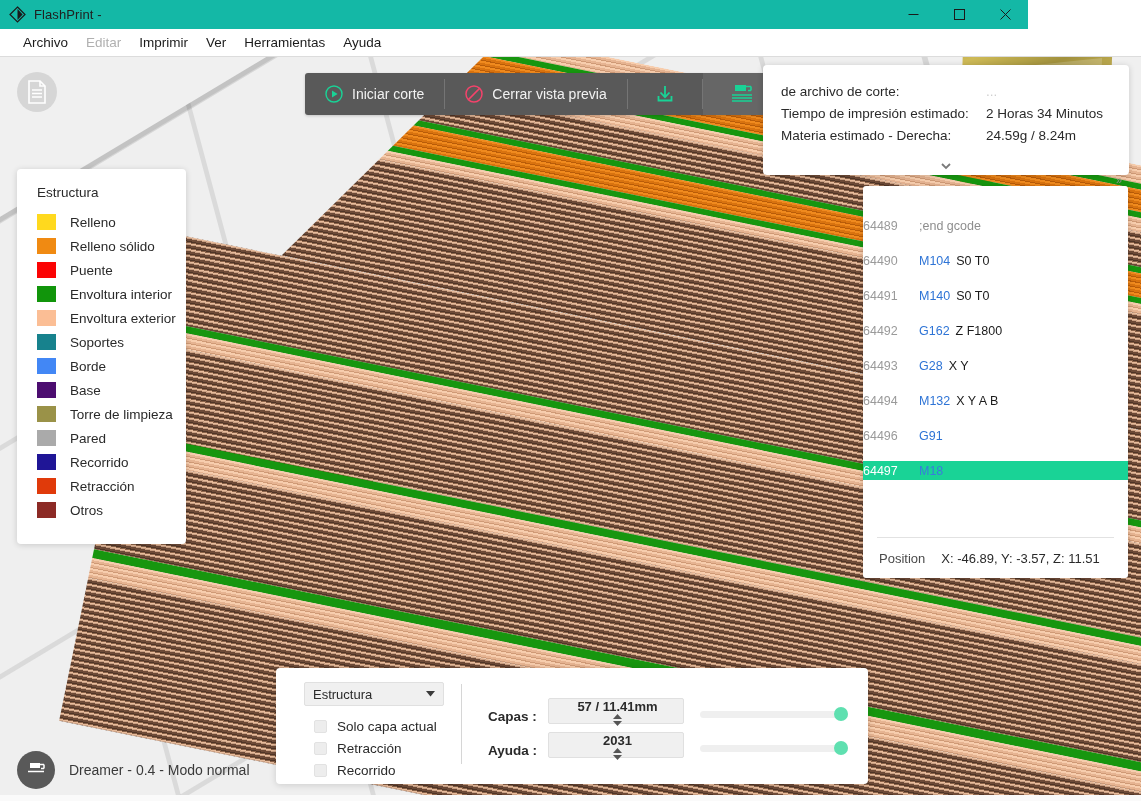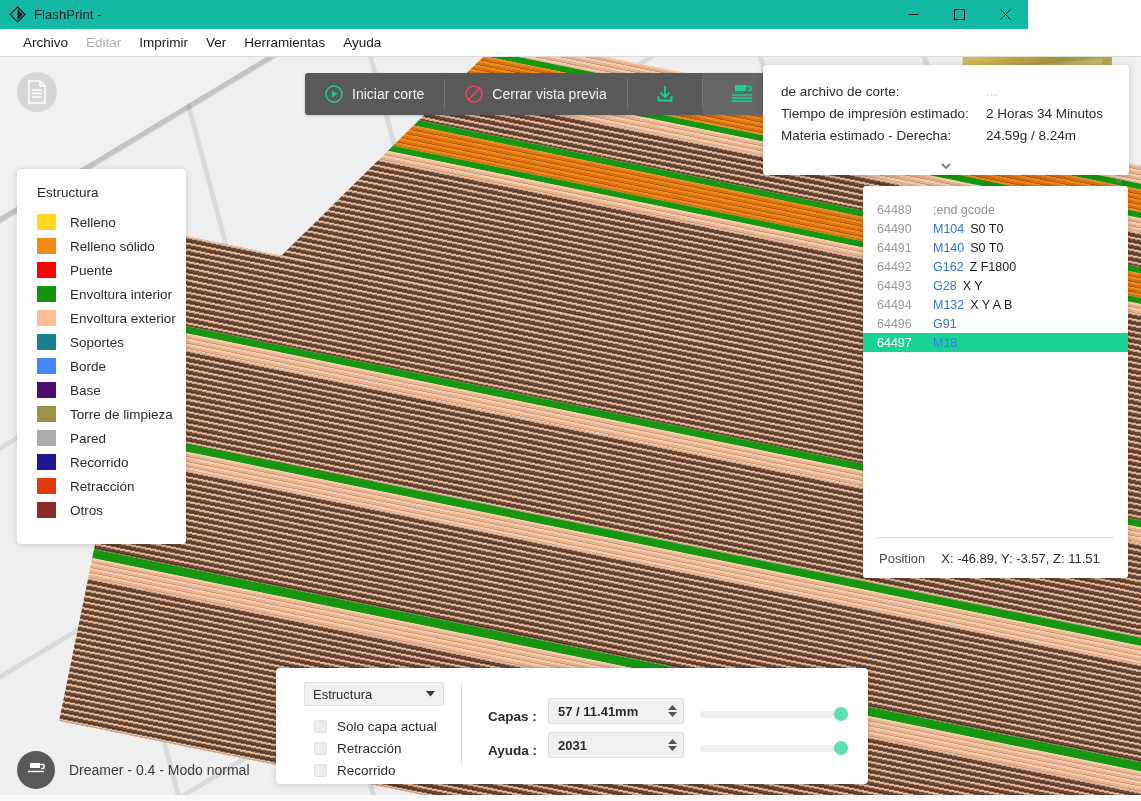--- a/index.html
+++ b/index.html
@@ -172,7 +172,7 @@
     line-height:11px; cursor:default;
   }
   .gcode-list { flex:1; padding-top:14px; overflow:hidden; }
-  .gline { display:flex; height:19px; align-items:center; font-size:12.5px; padding-left:14px; }
+  .gline { display:flex; height:19px; align-items:center; font-size:12.5px; padding-left:0;margin-top:16px; }
   .gline.sel { background:#19d396; }
   .gline .num { color:#9a9a9a; width:46px; flex:none; font-family:"Liberation Sans", sans-serif; }
   .gline.sel .num { color:#ffffff; }

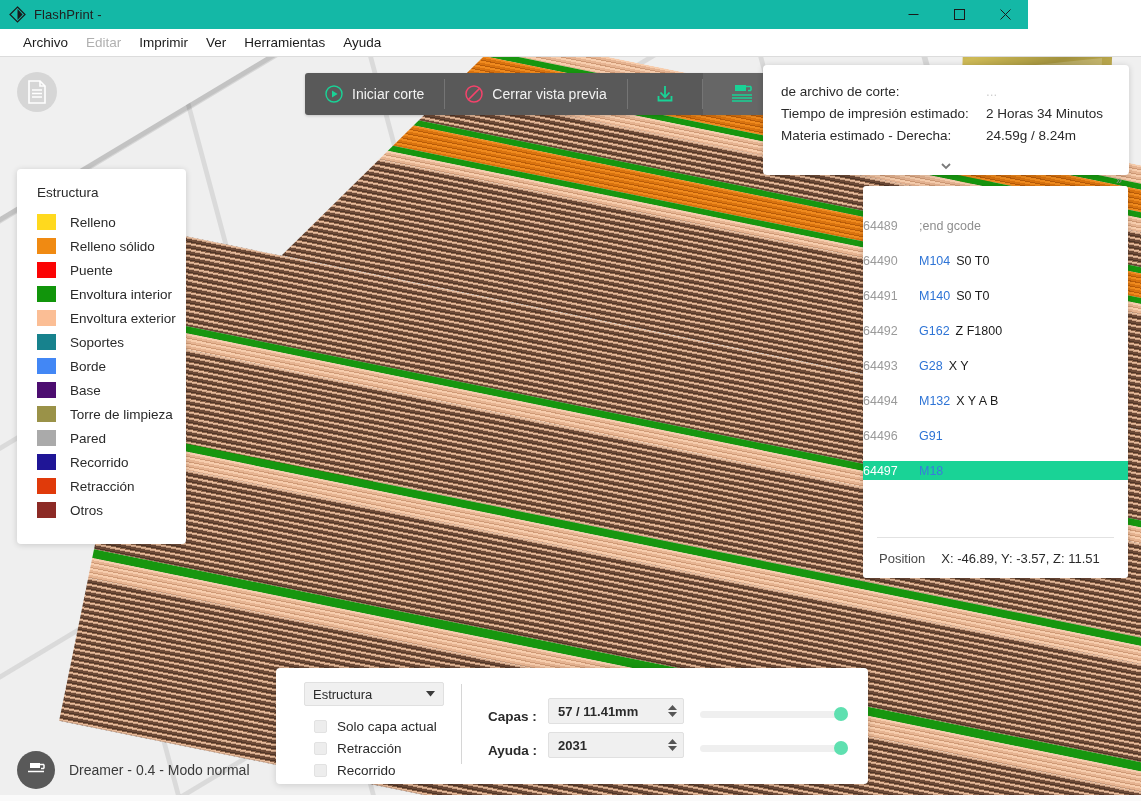--- a/index.html
+++ b/index.html
@@ -208,7 +208,7 @@
   .bp-flabel { width:60px; font-size:13.5px; color:#2a2a2a; }
   .bp-spin {
     width:136px; height:26px; background:#f0f0f0; border:1px solid #e0e0e0; border-radius:2px;
-    display:flex; align-items:center; padding:0 6px 0 9px; justify-content:space-between;
+    display:flex; align-items:center; padding:0 6px 0 9px; justify-content:space-between;flex-direction:column;
   }
   .bp-spin .val { font-size:13px; color:#2a2a2a; }
   .bp-arrows { display:flex; flex-direction:column; gap:2px; }

